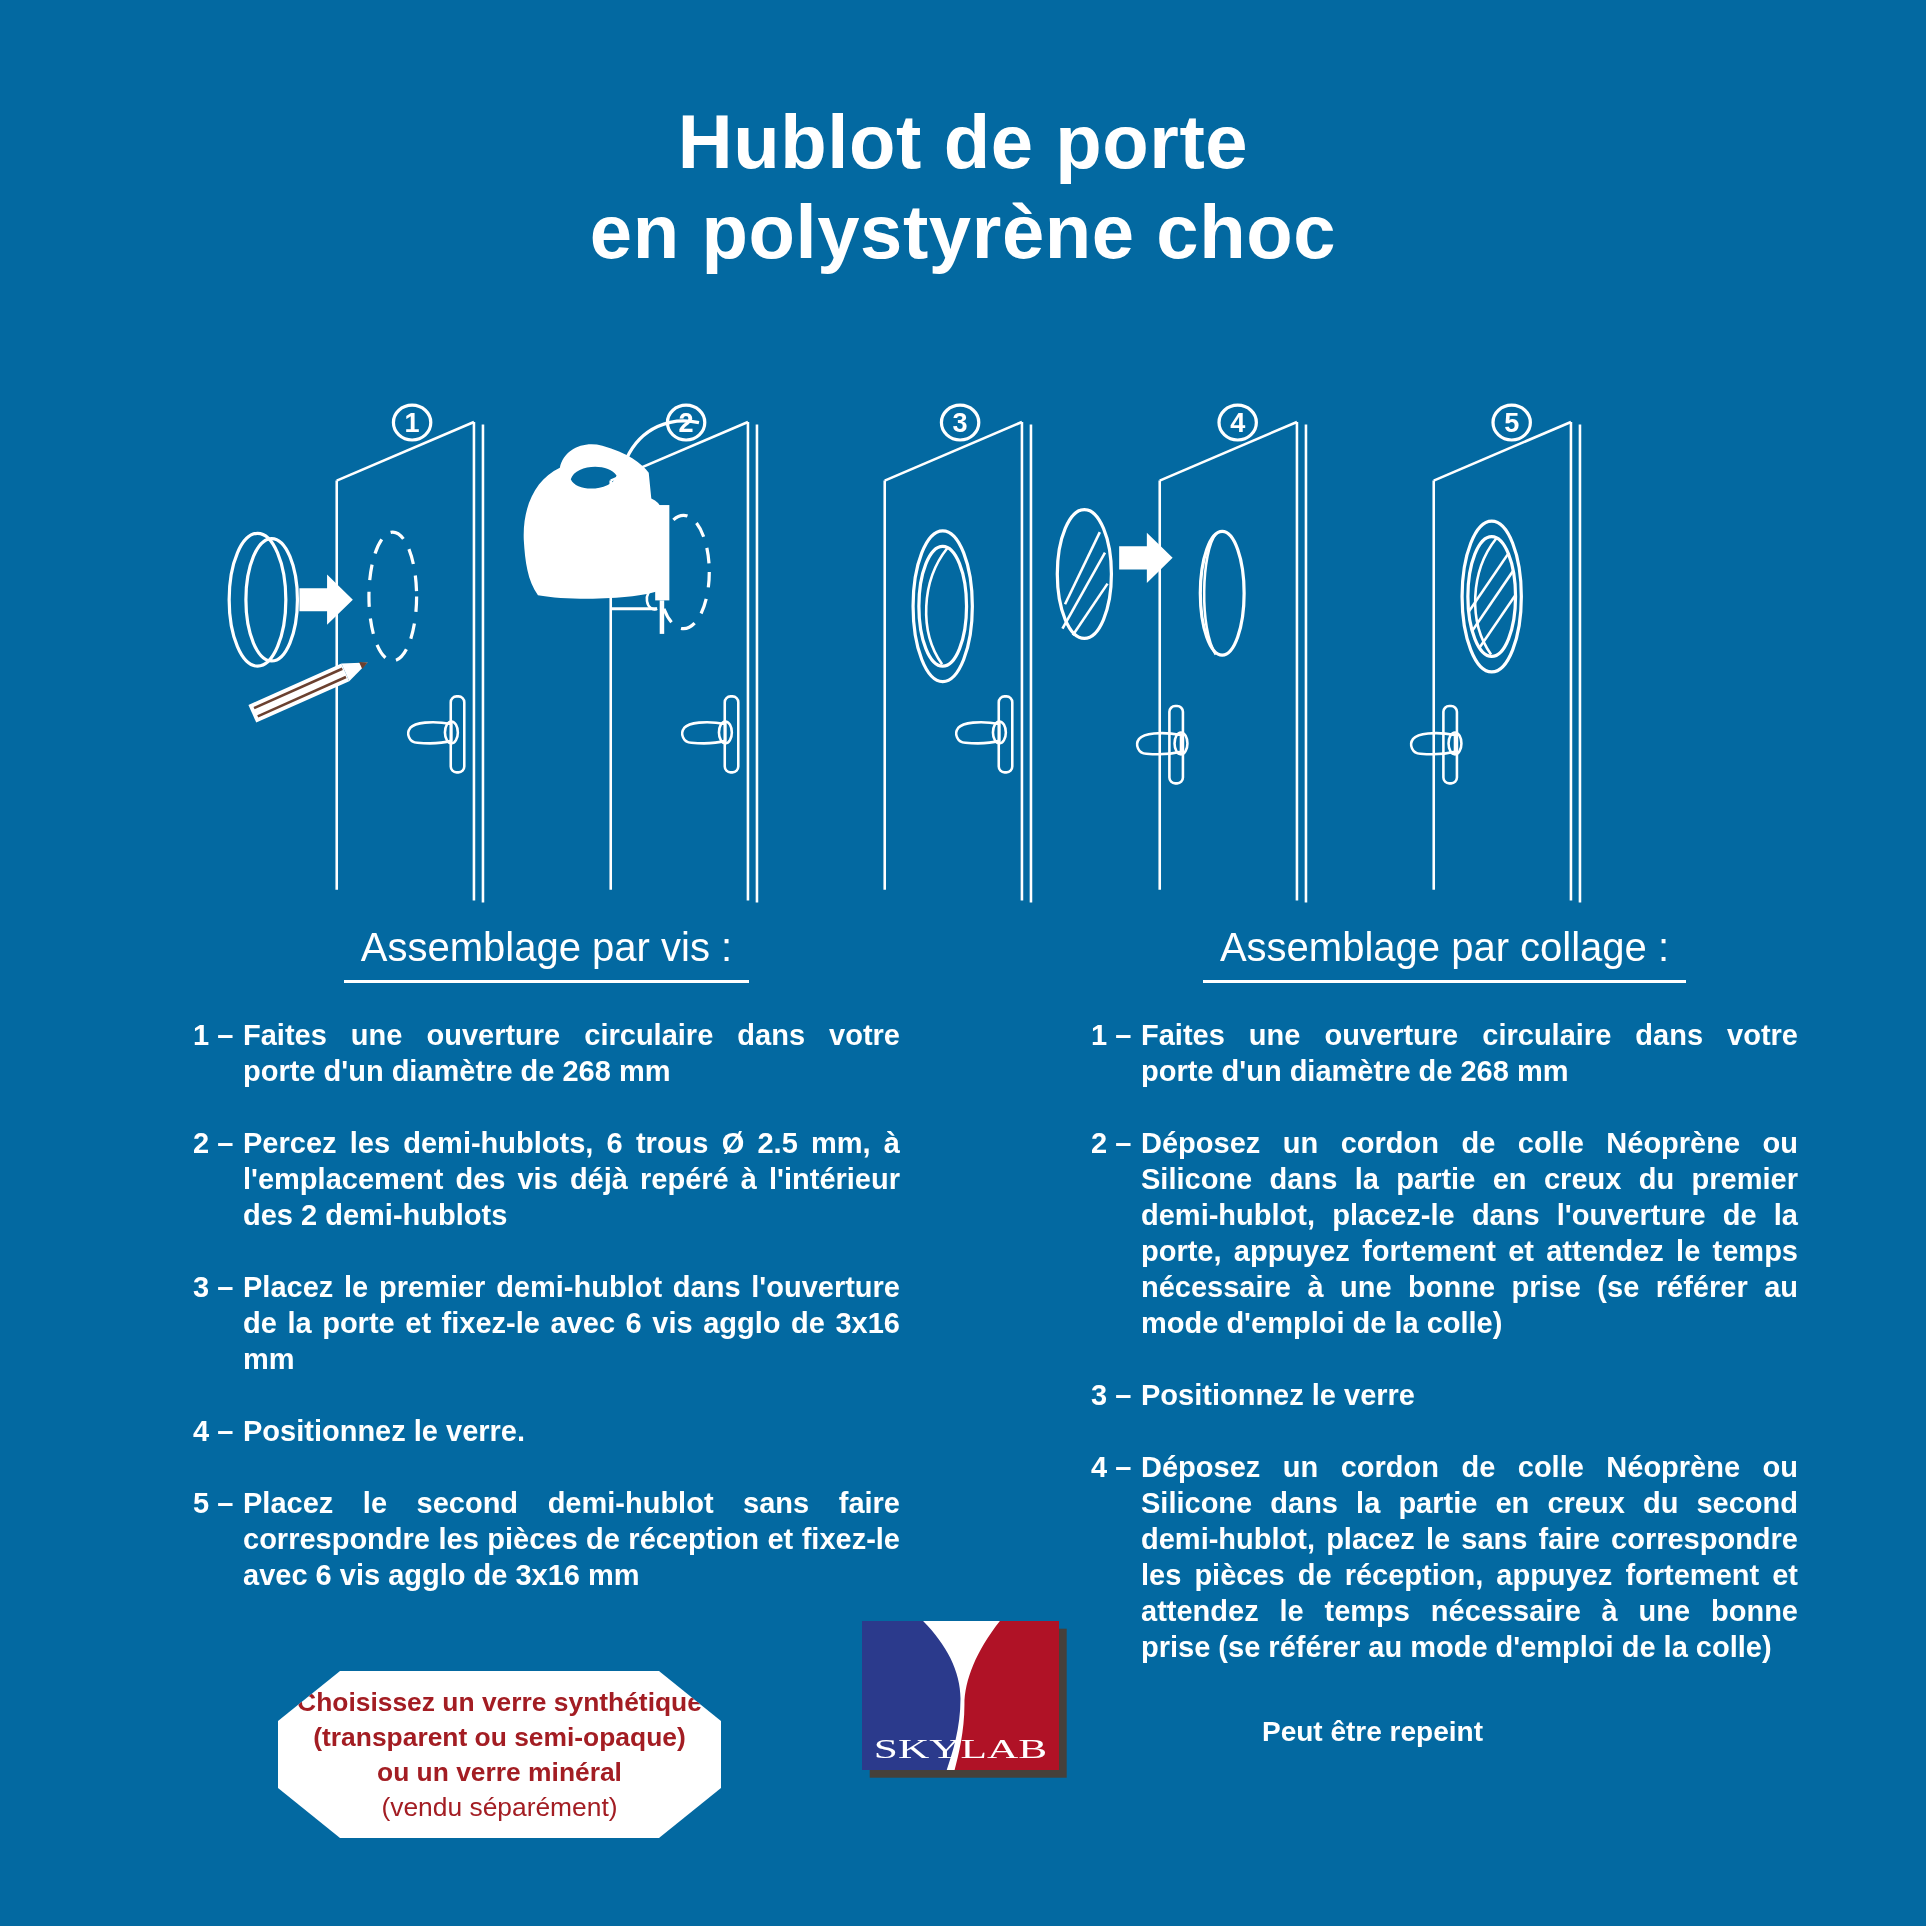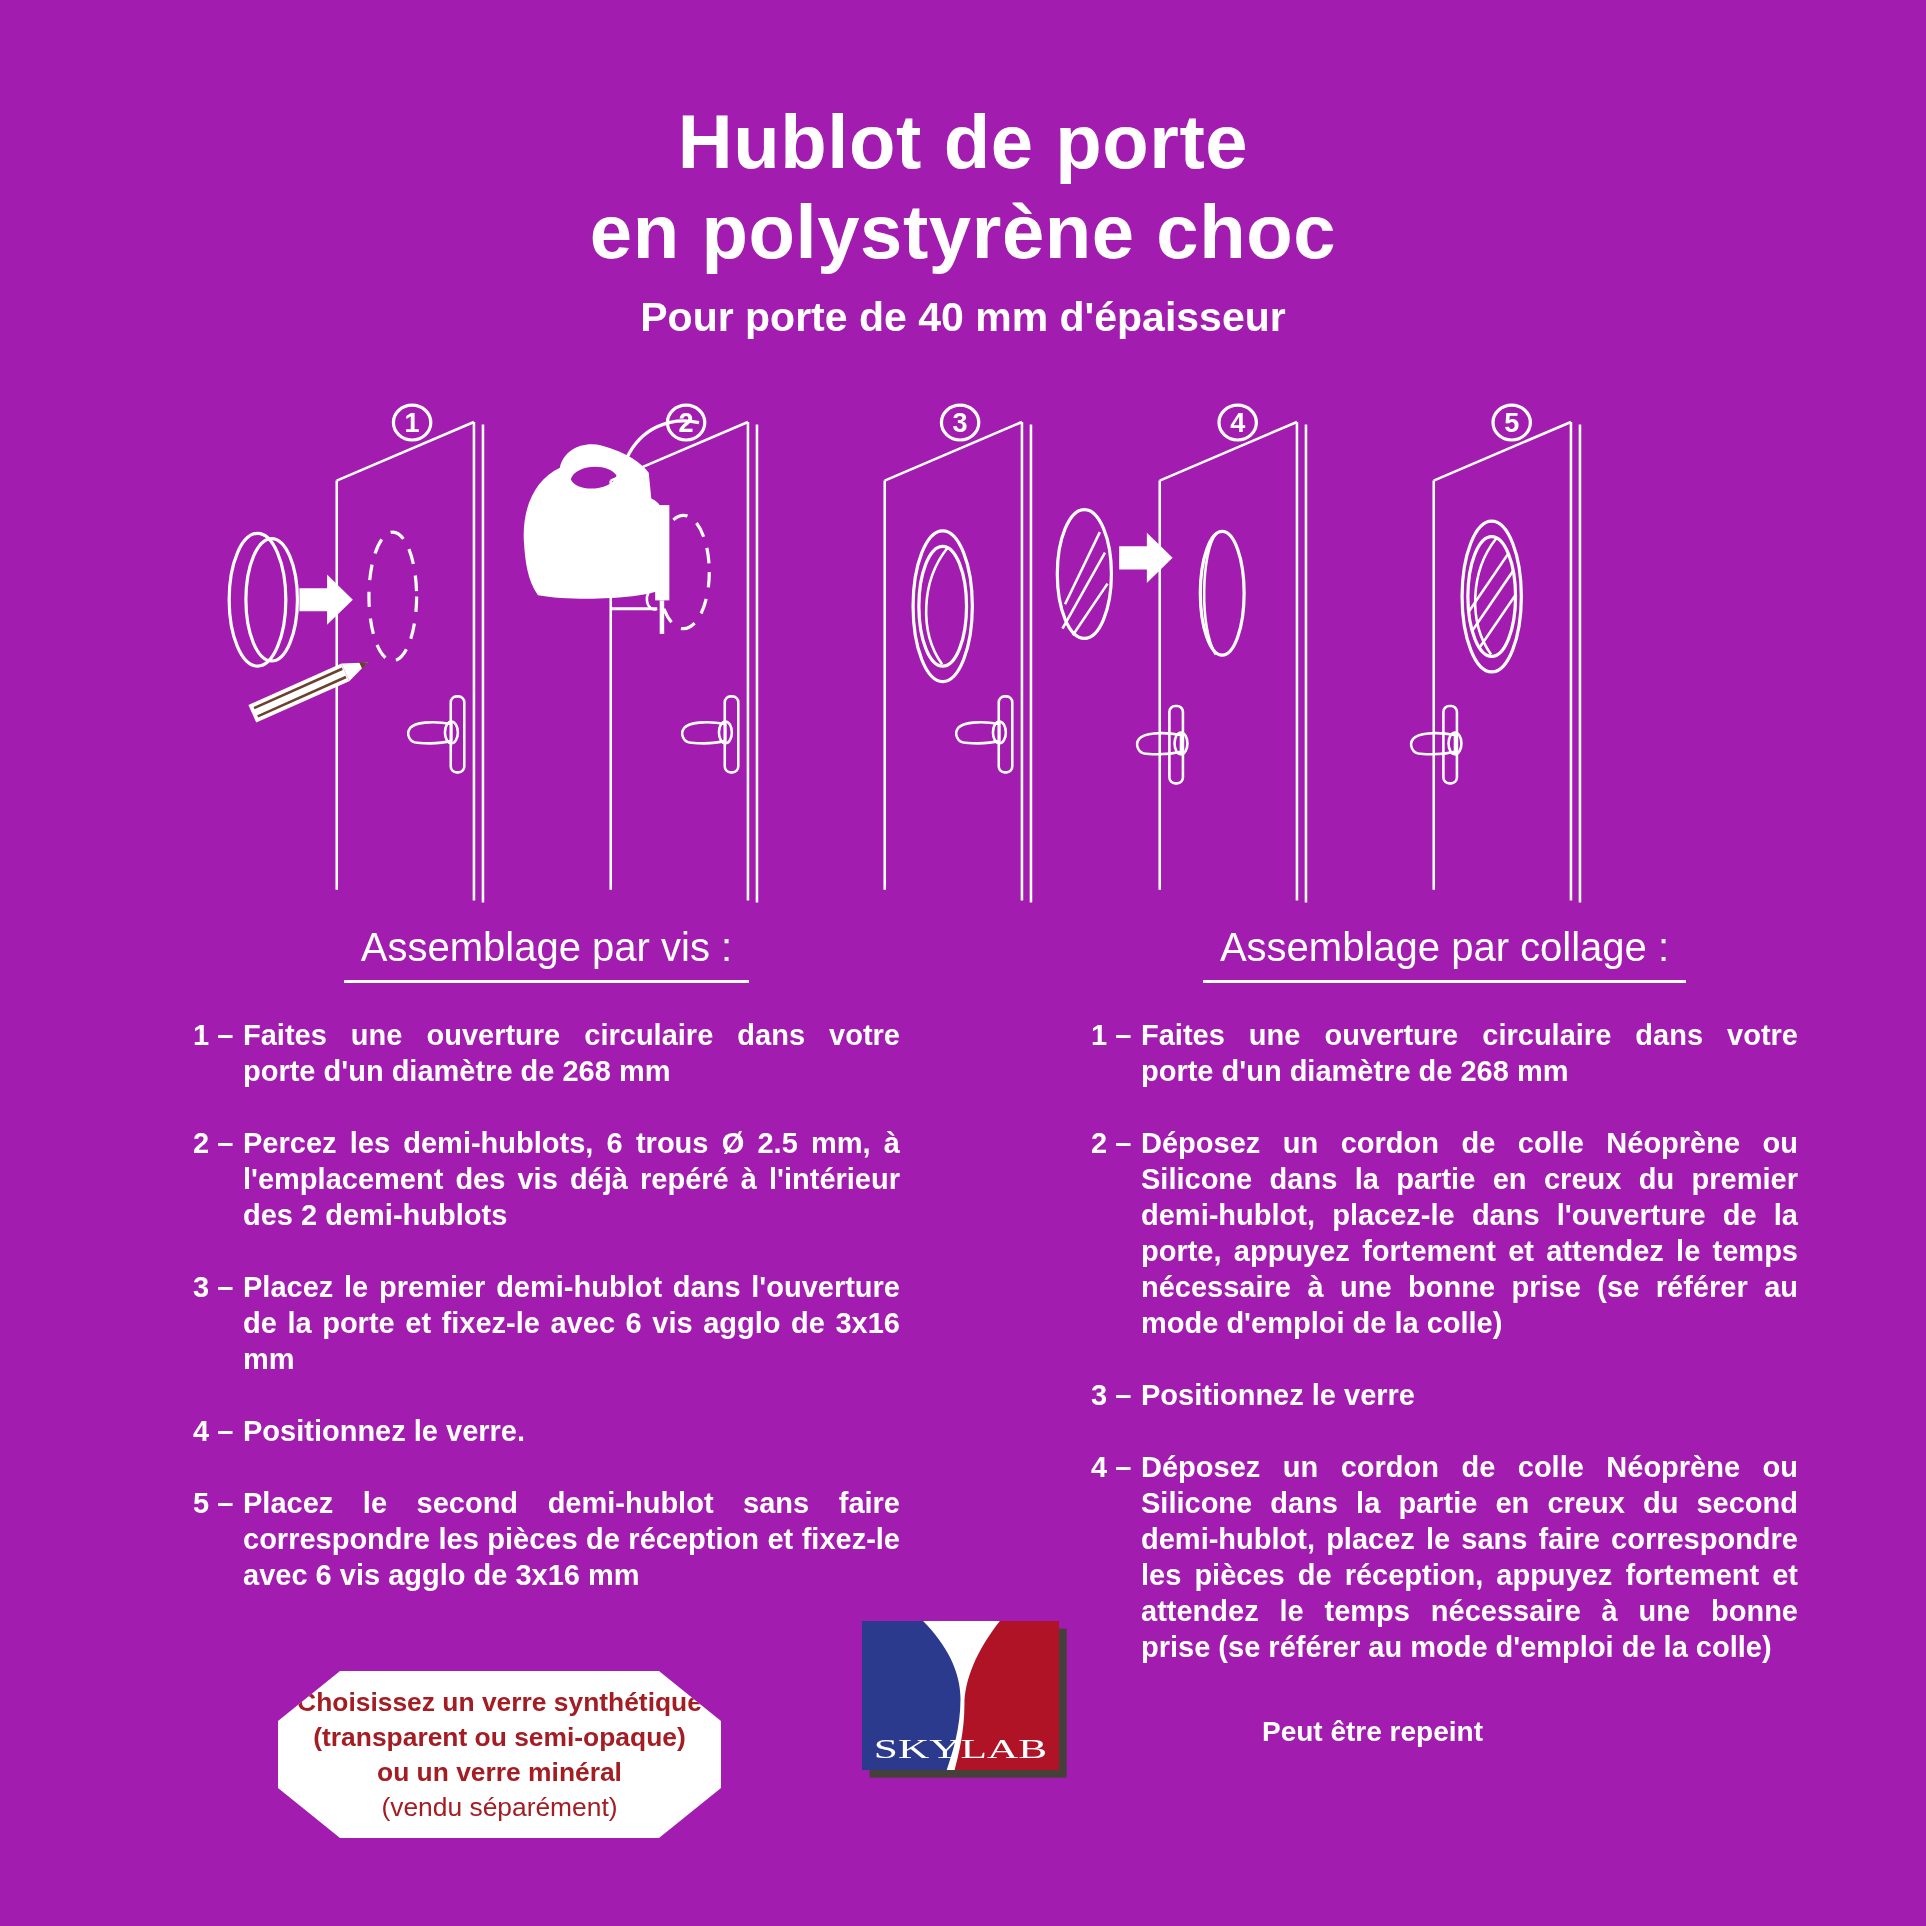--- a/index.html
+++ b/index.html
@@ -10,7 +10,7 @@
     position:relative;overflow:hidden;
     -webkit-font-smoothing:antialiased;
   }
-  .poster{position:absolute;inset:0;background:#a21caf;}
+  .poster{position:absolute;inset:0;background:#0369a1;}
 
   
   .header{position:absolute;top:97px;left:0;right:0;text-align:center;color:#fff;}

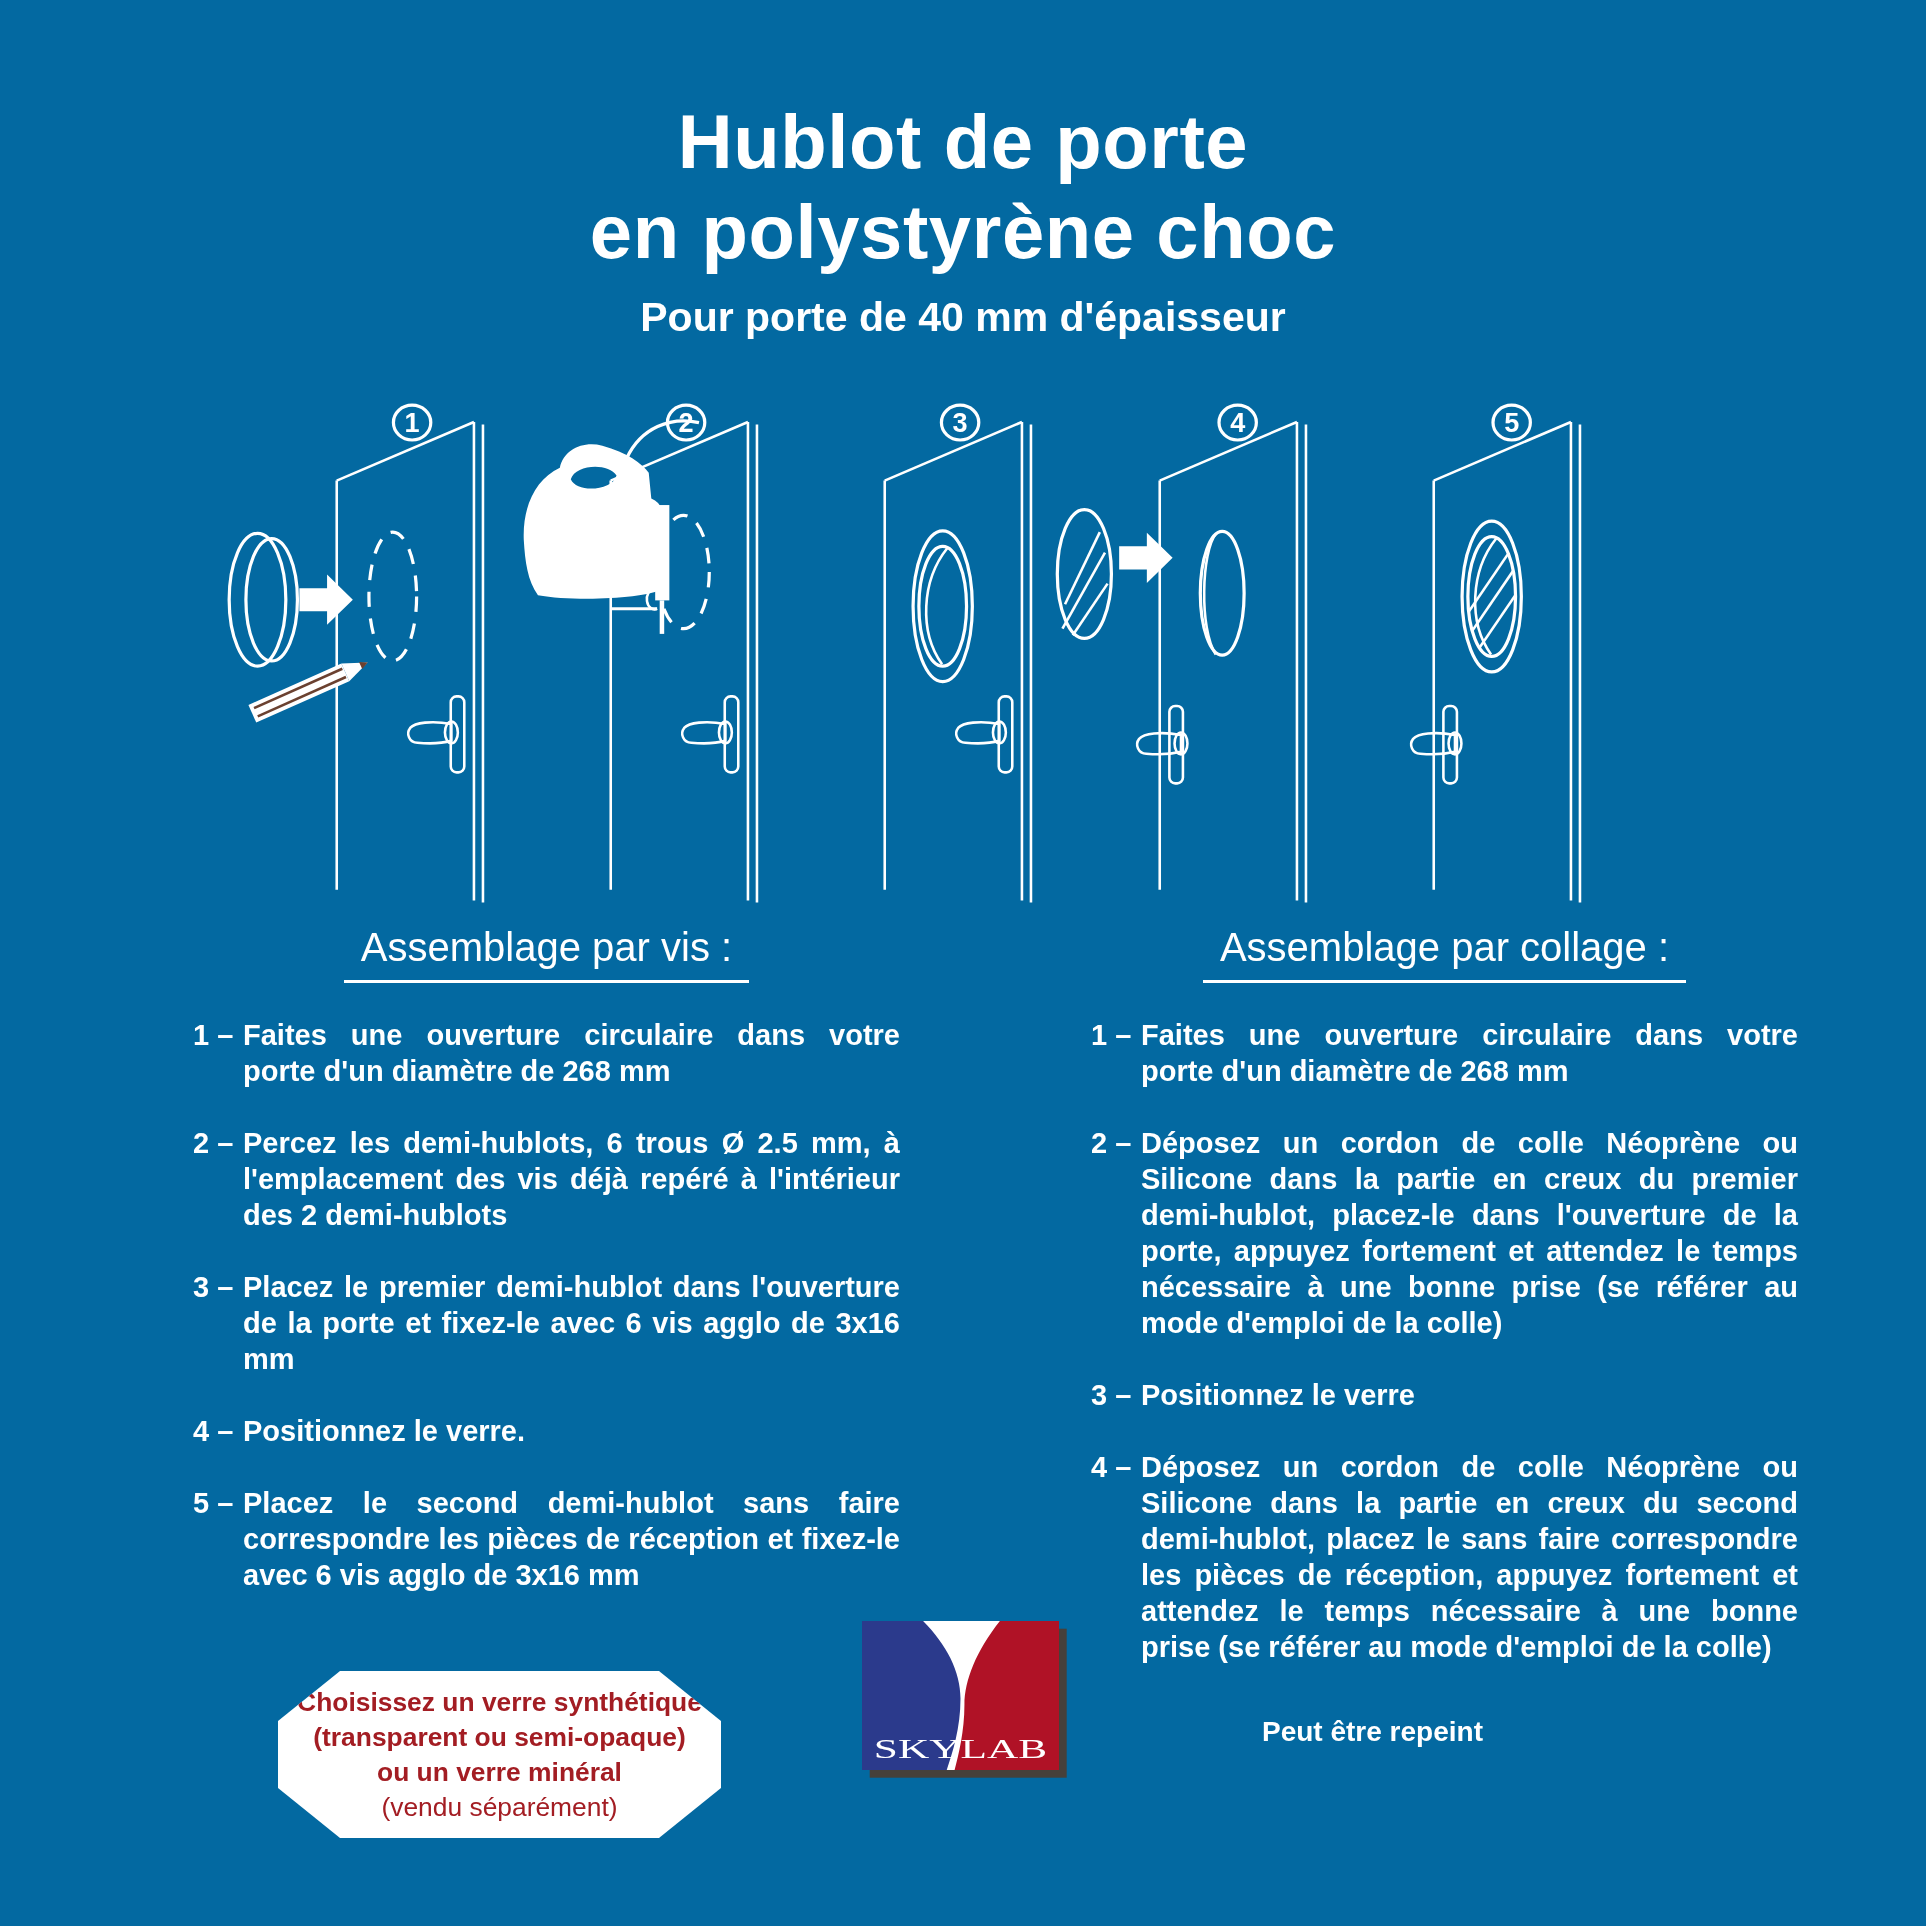--- a/index.html
+++ b/index.html
@@ -70,7 +70,6 @@
       <div>Hublot de porte</div>
       <div>en polystyrène choc</div>
     </div>
-    <div class="subtitle">Pour porte de 40 mm d'épaisseur</div>
   </div>
 
   <svg class="diagram d1" viewBox="0 0 430 780">

